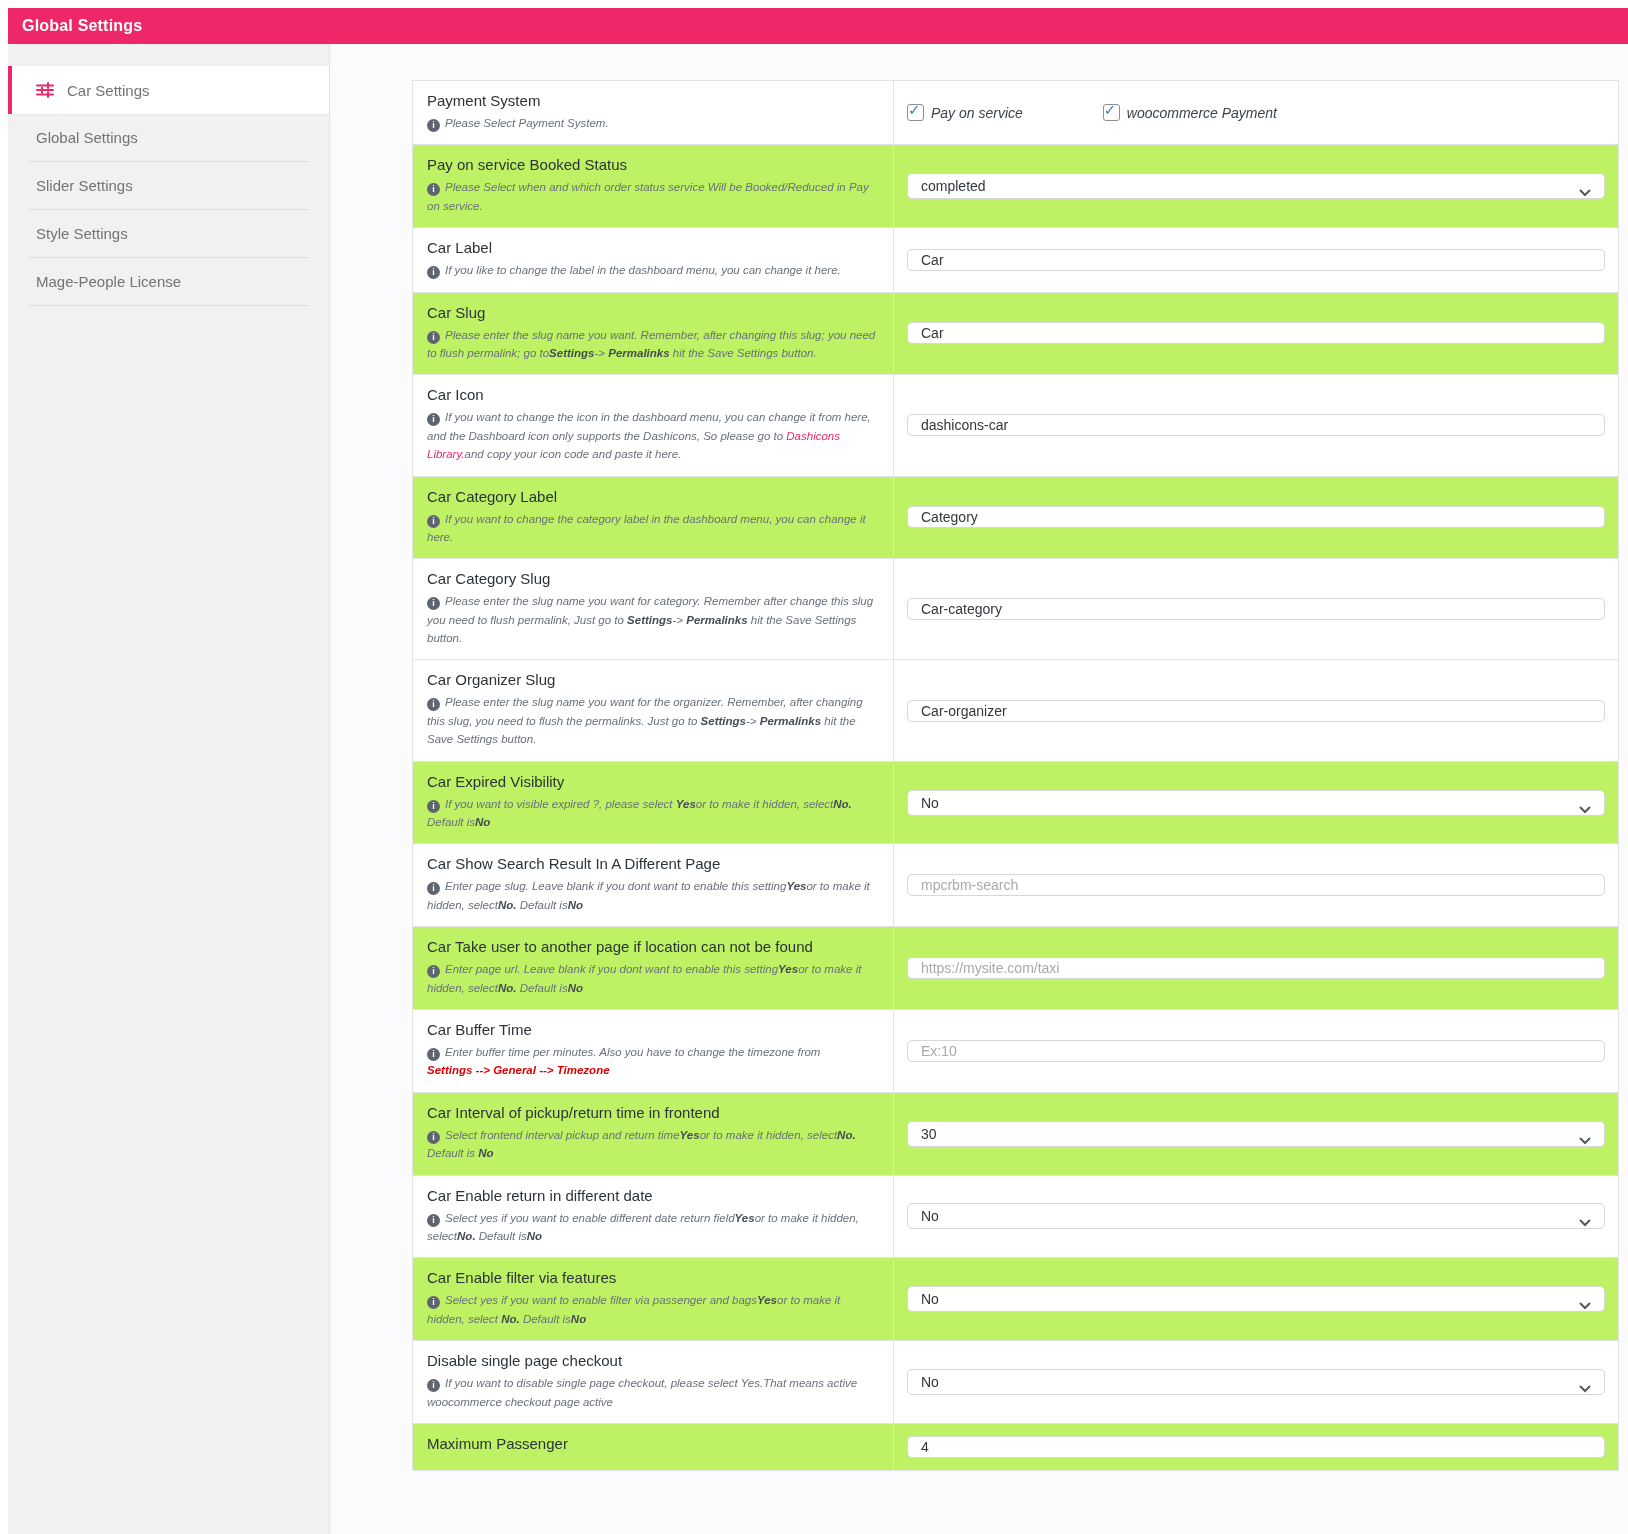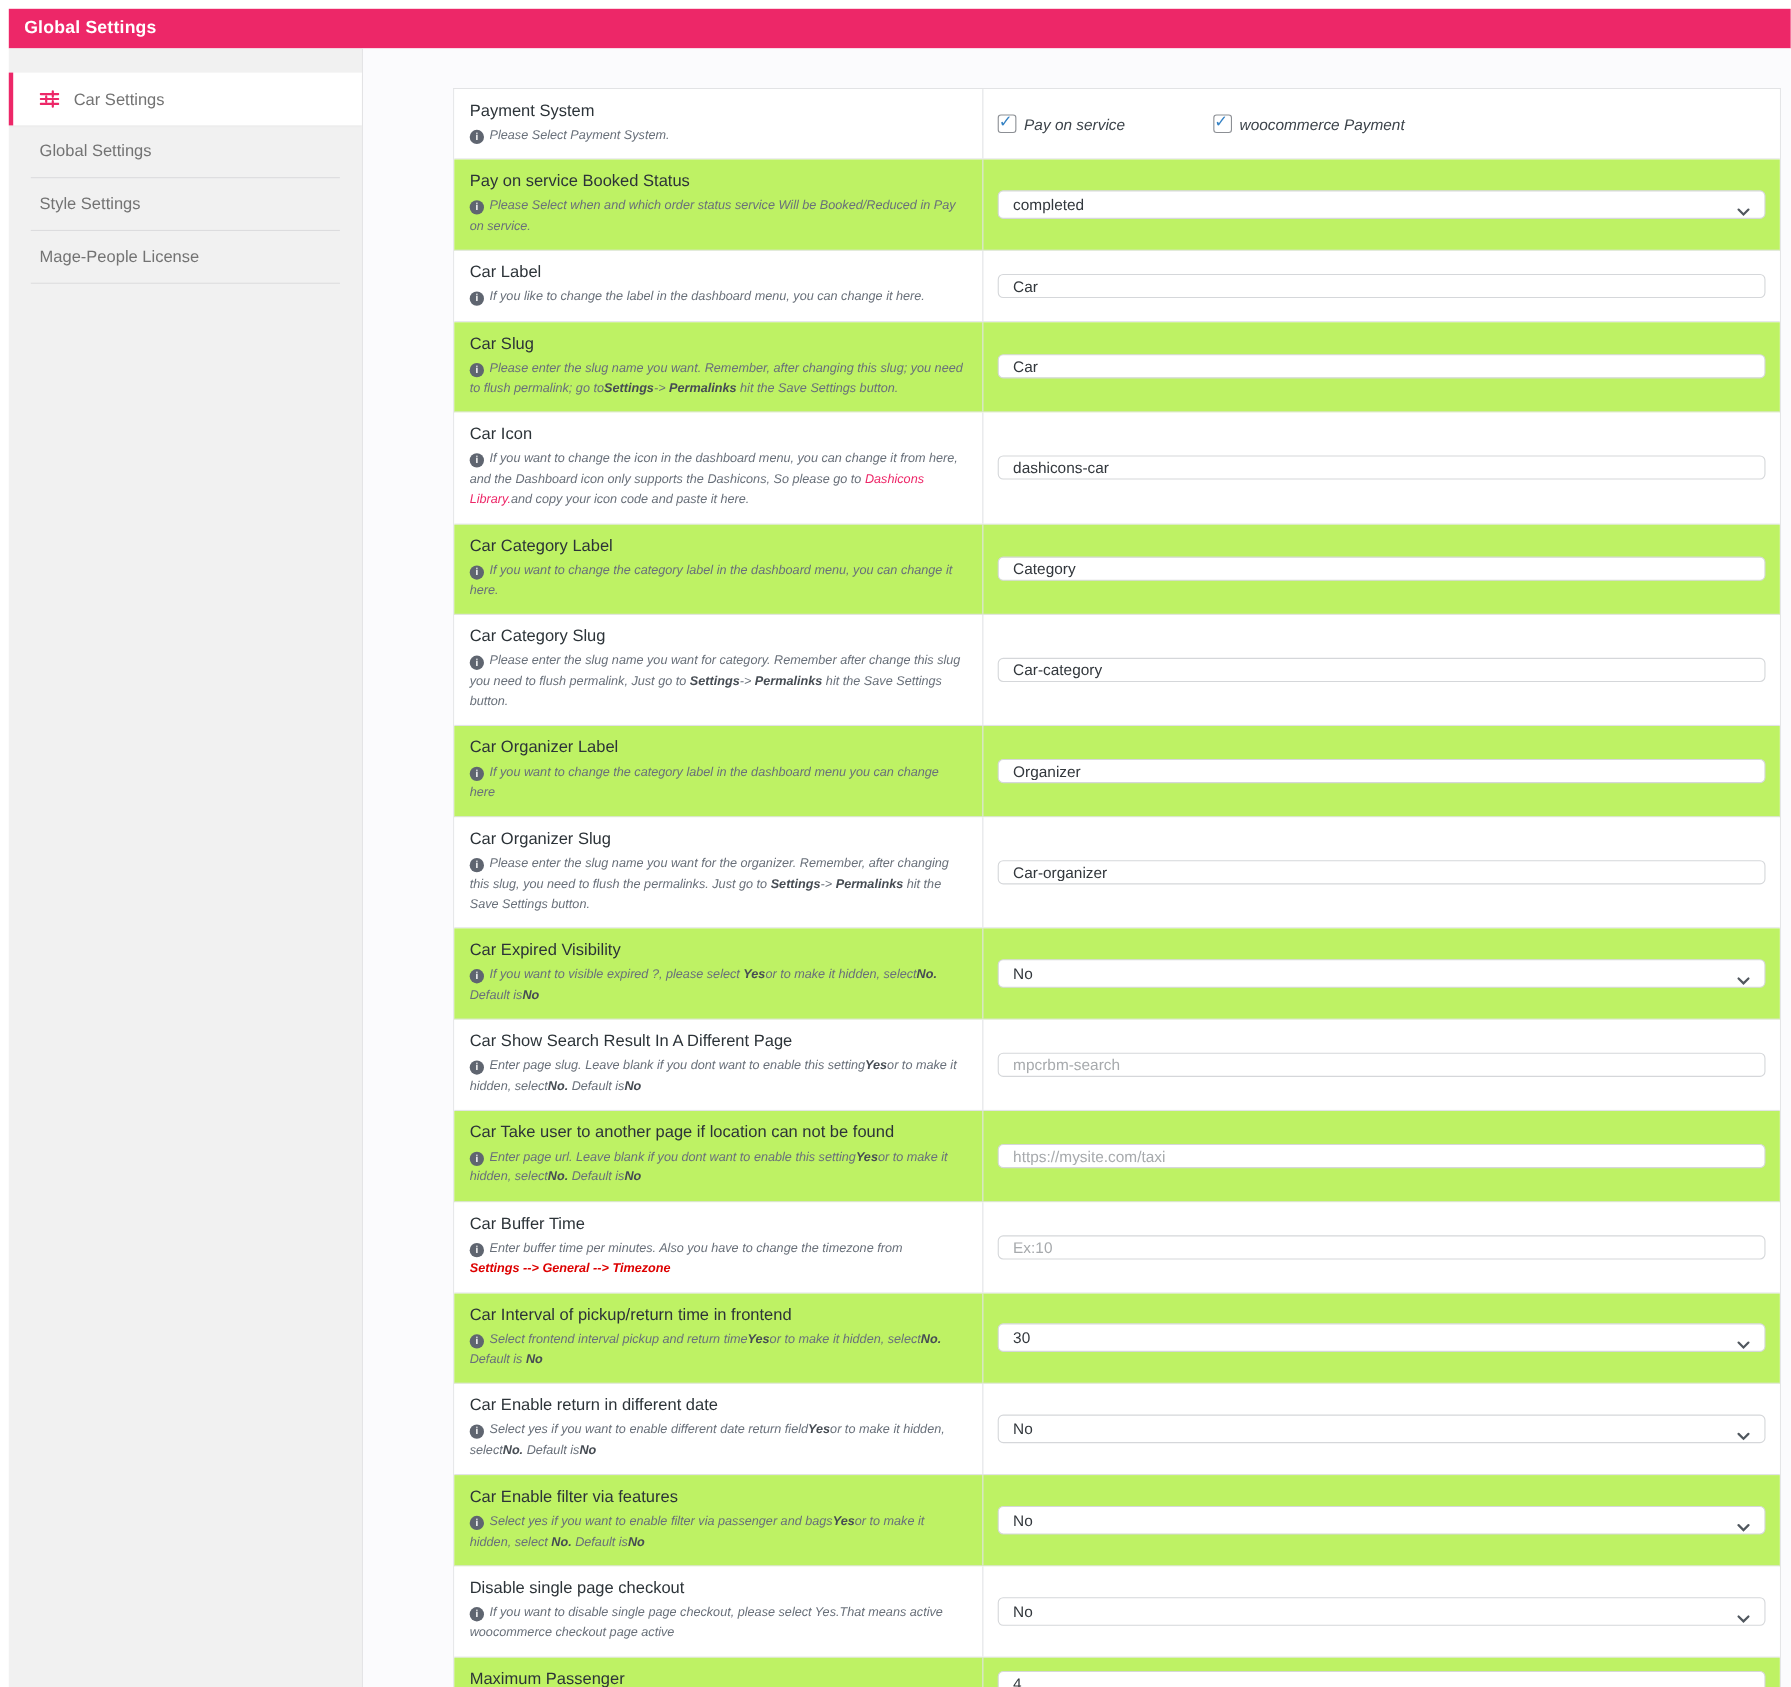--- a/index.html
+++ b/index.html
@@ -105,6 +105,7 @@
             <span>Car Settings</span>
           </li>
           <li class="nav-item"><span>Global Settings</span></li>
+          <li class="nav-item"><span>Slider Settings</span></li>
           <li class="nav-item"><span>Style Settings</span></li>
           <li class="nav-item"><span>Mage-People License</span></li>
         </ul>

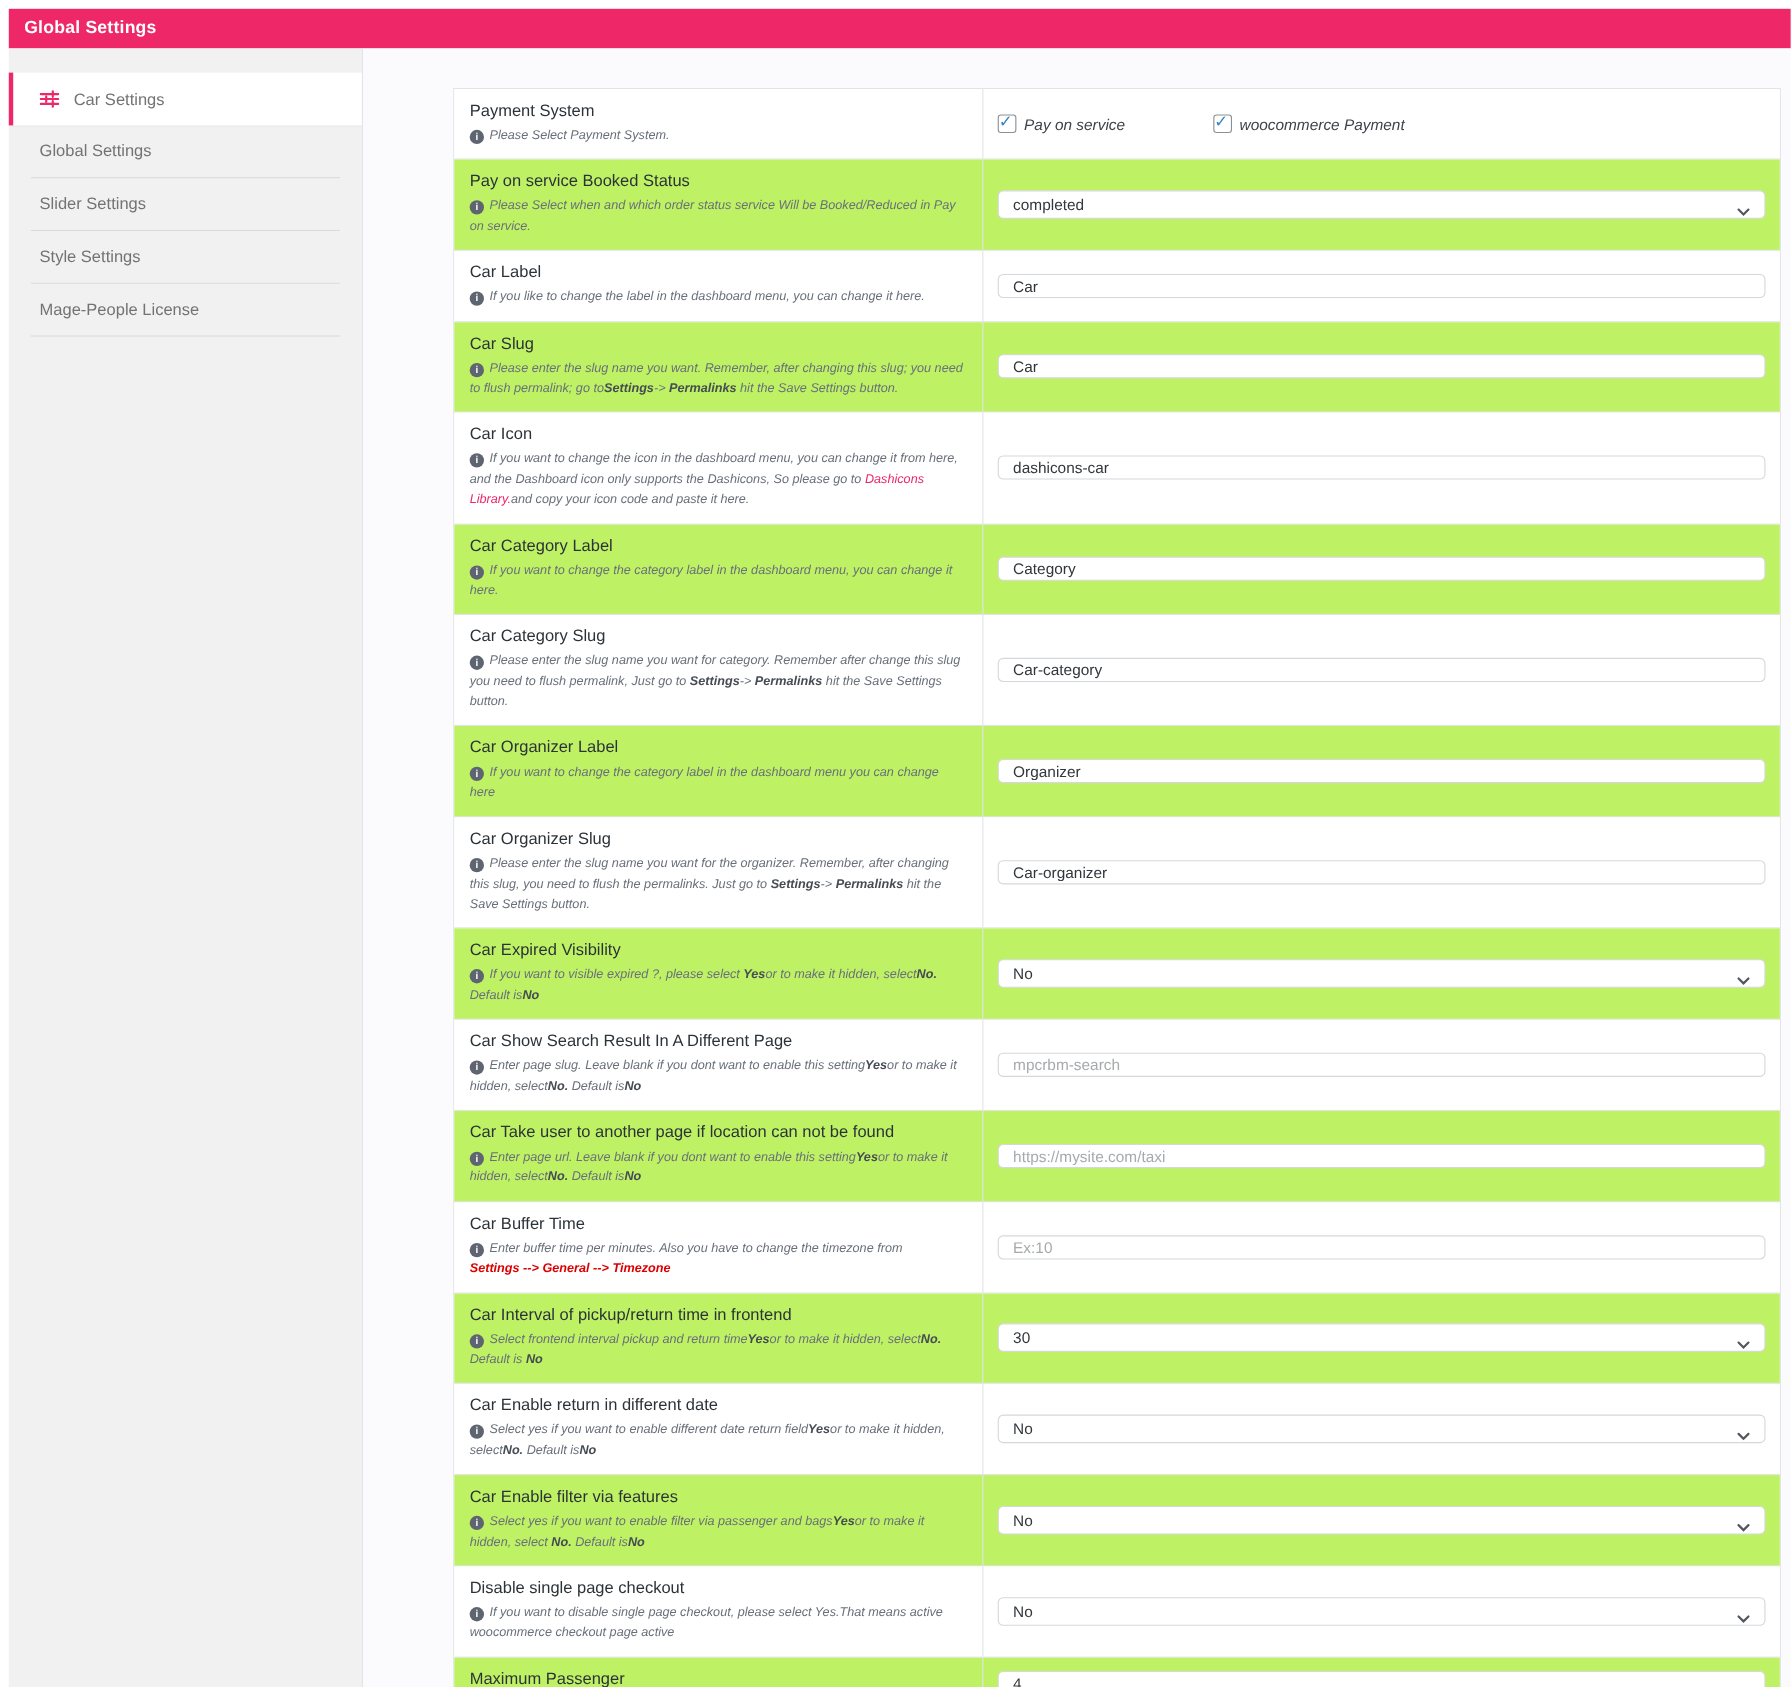--- a/index.html
+++ b/index.html
@@ -193,15 +193,6 @@
               <input class="text-input" type="text" value="Car-category" style="">
             </div>
           </div>
-          <div class="row alt">
-            <div class="cell-label">
-              <div class="row-title">Car Organizer Label</div>
-              <div class="row-desc"><span class="info-icon">i</span><span>If you want to change the category label in the dashboard menu you can change here</span></div>
-            </div>
-            <div class="cell-control">
-              <input class="text-input" type="text" value="Organizer" style="">
-            </div>
-          </div>
           <div class="row">
             <div class="cell-label">
               <div class="row-title">Car Organizer Slug</div>

